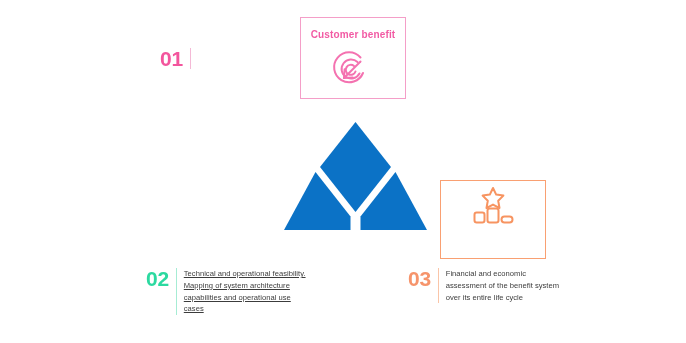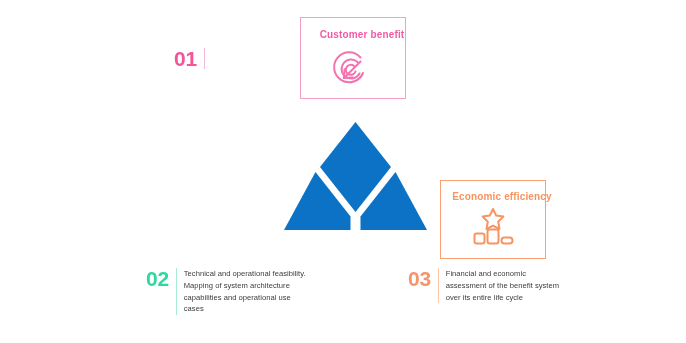--- a/index.html
+++ b/index.html
@@ -46,7 +46,6 @@
     letter-spacing: 0.15px;
     text-align: center;
     white-space: nowrap;
-    padding-left: 18px;
   }
   .card-icon {
     display: block;

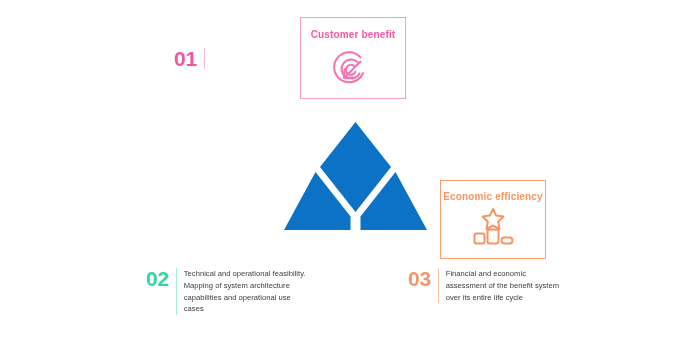--- a/index.html
+++ b/index.html
@@ -121,7 +121,7 @@
   }
 
   #desc-customer-benefit {
-    left: 174px;
+    left: 160px;
     top: 48px;
     width: 132px;
   }

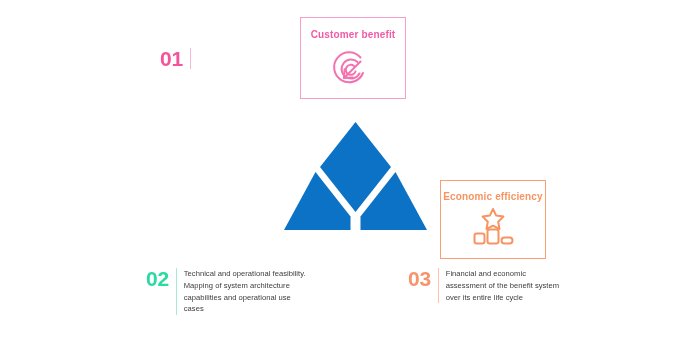--- a/index.html
+++ b/index.html
@@ -182,7 +182,6 @@
 
 
   <div class="card" id="card-economic-efficiency">
-    <div class="card-title">Economic efficiency</div>
     <span class="card-icon">
       <svg width="54" height="46" viewBox="0 0 54 46" xmlns="http://www.w3.org/2000/svg">
         <g fill="none" stroke="#f79461" stroke-width="2" stroke-linecap="round" stroke-linejoin="round">

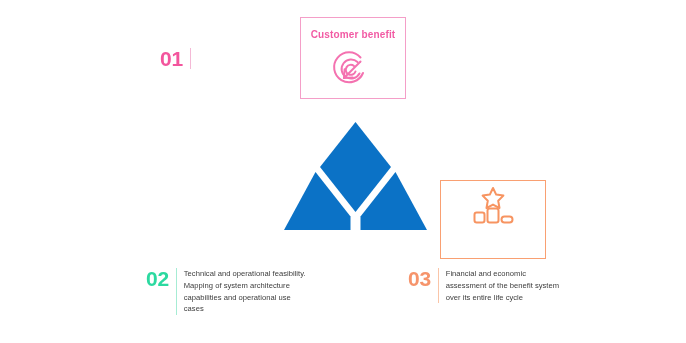--- a/index.html
+++ b/index.html
@@ -137,7 +137,7 @@
   }
   #desc-feasibility .desc-number { color: #2cd9a0; }
   #desc-feasibility .desc-rule { background: #a6ecd4; }
-  #desc-feasibility .desc-text { width: 122px; }
+  #desc-feasibility .desc-text { width: 122px; text-decoration: underline; }
 
   #desc-economic-efficiency {
     left: 408px;

